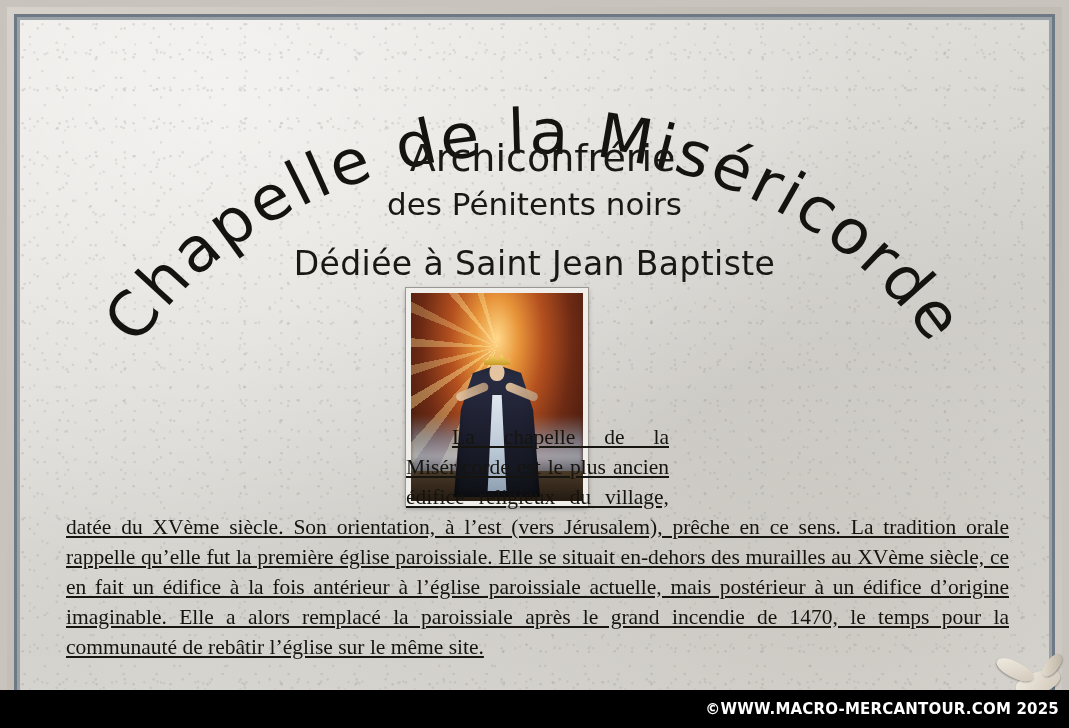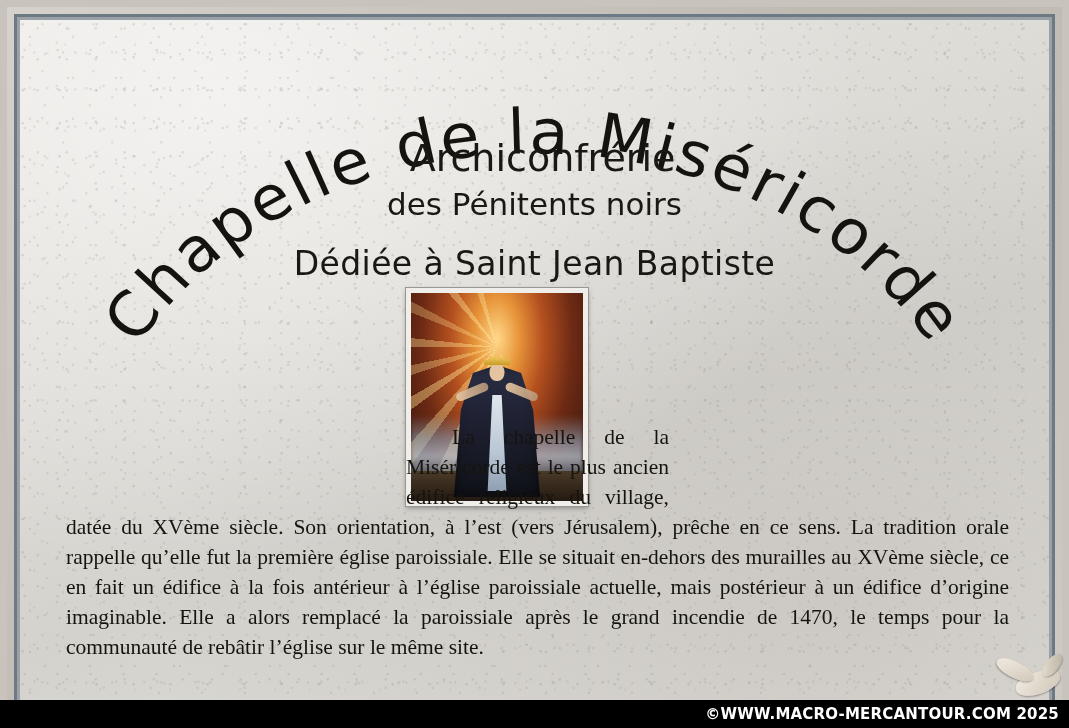--- a/index.html
+++ b/index.html
@@ -196,6 +196,7 @@
     font-family: "Liberation Serif", serif;
     font-size: 21.5px;
     line-height: 30px;
+    text-decoration: underline;
   }
   .para1 {
     text-align: justify;

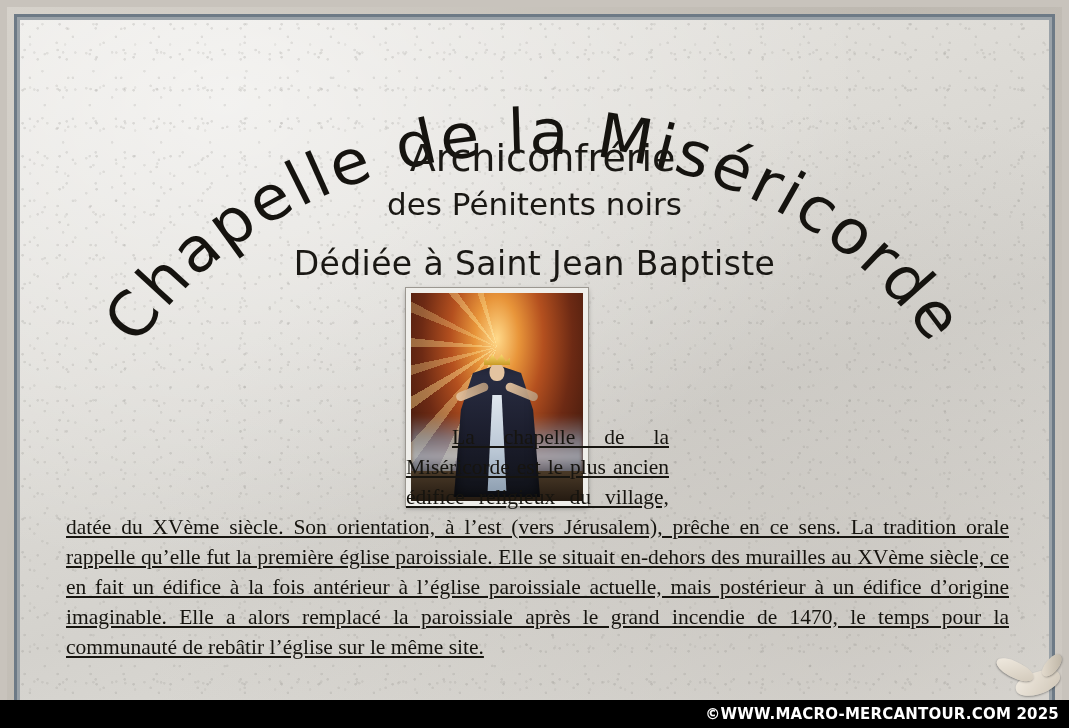--- a/index.html
+++ b/index.html
@@ -229,7 +229,7 @@
   .watermark {
     position: absolute;
     left: 0; right: 0; bottom: 0;
-    height: 28px;
+    height: 38px;
     background: #000;
     color: #fff;
     font-family: "DejaVu Sans", sans-serif;

